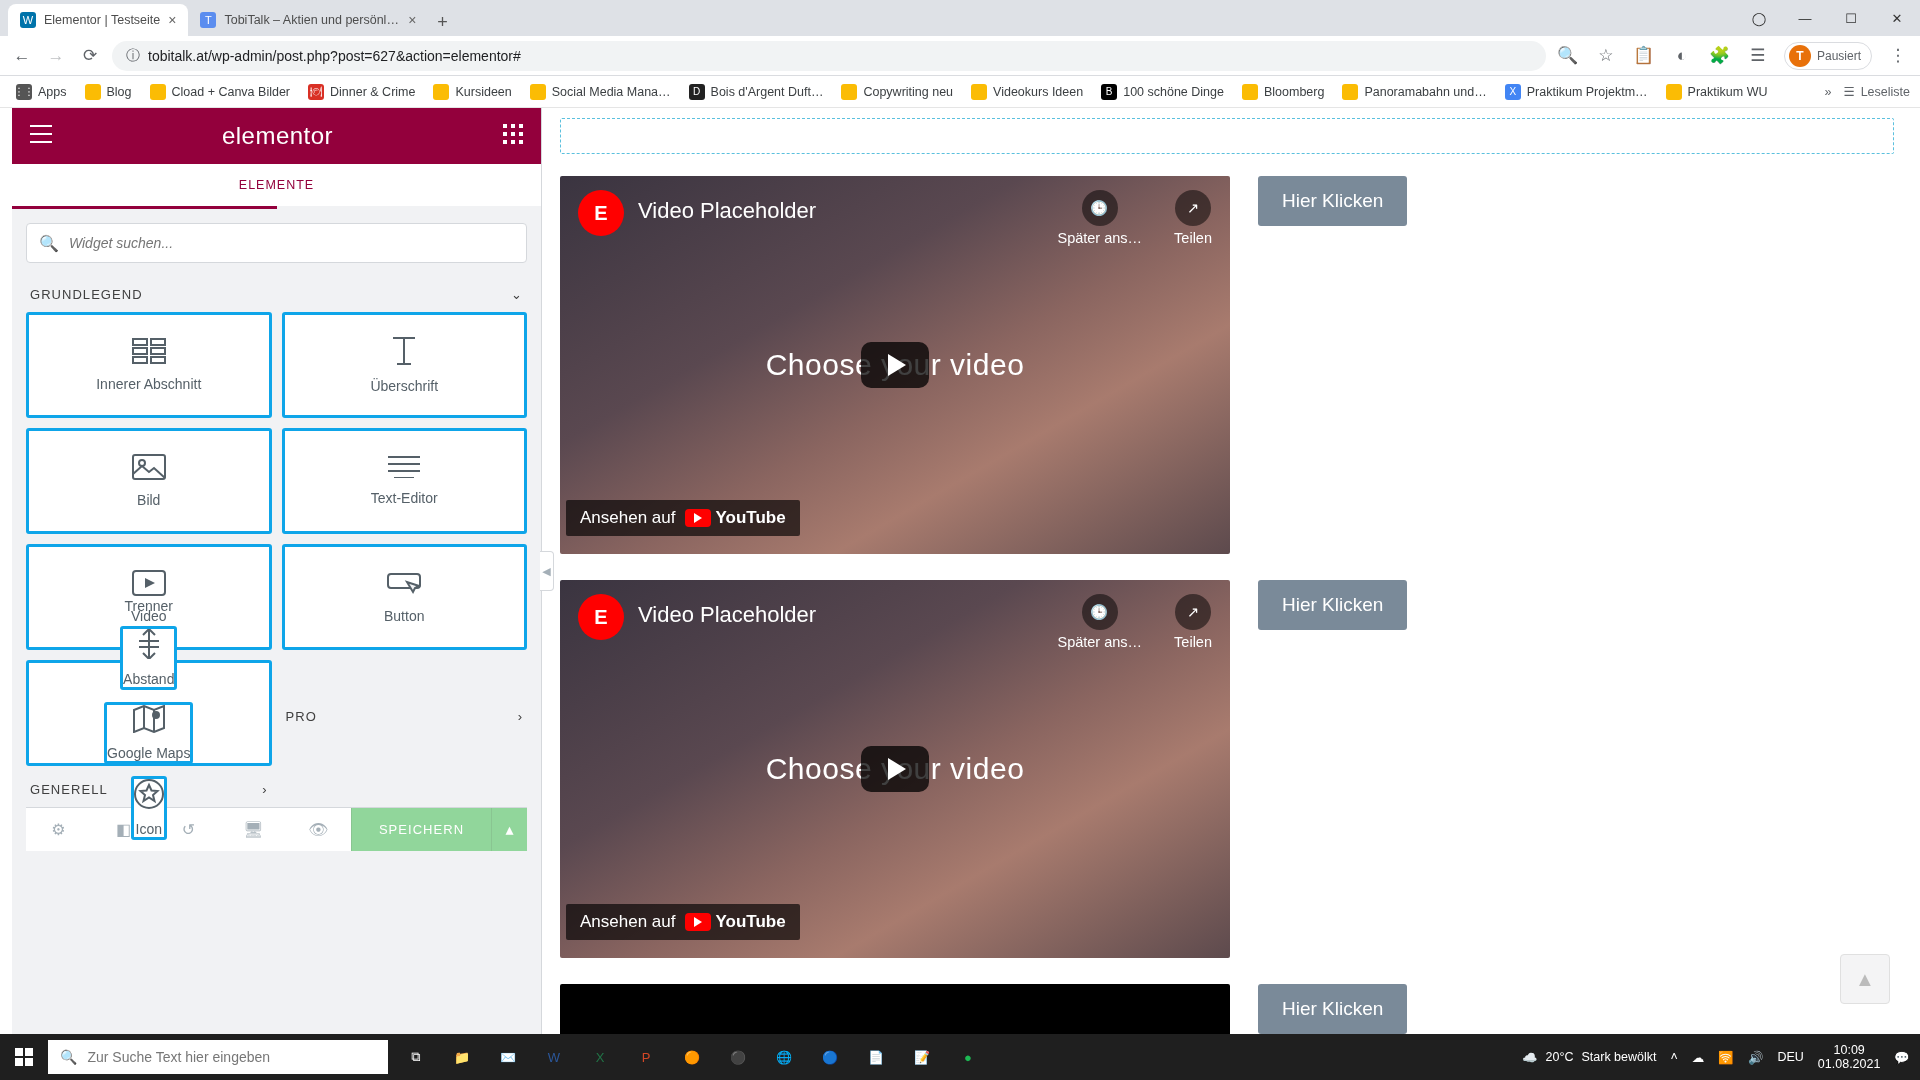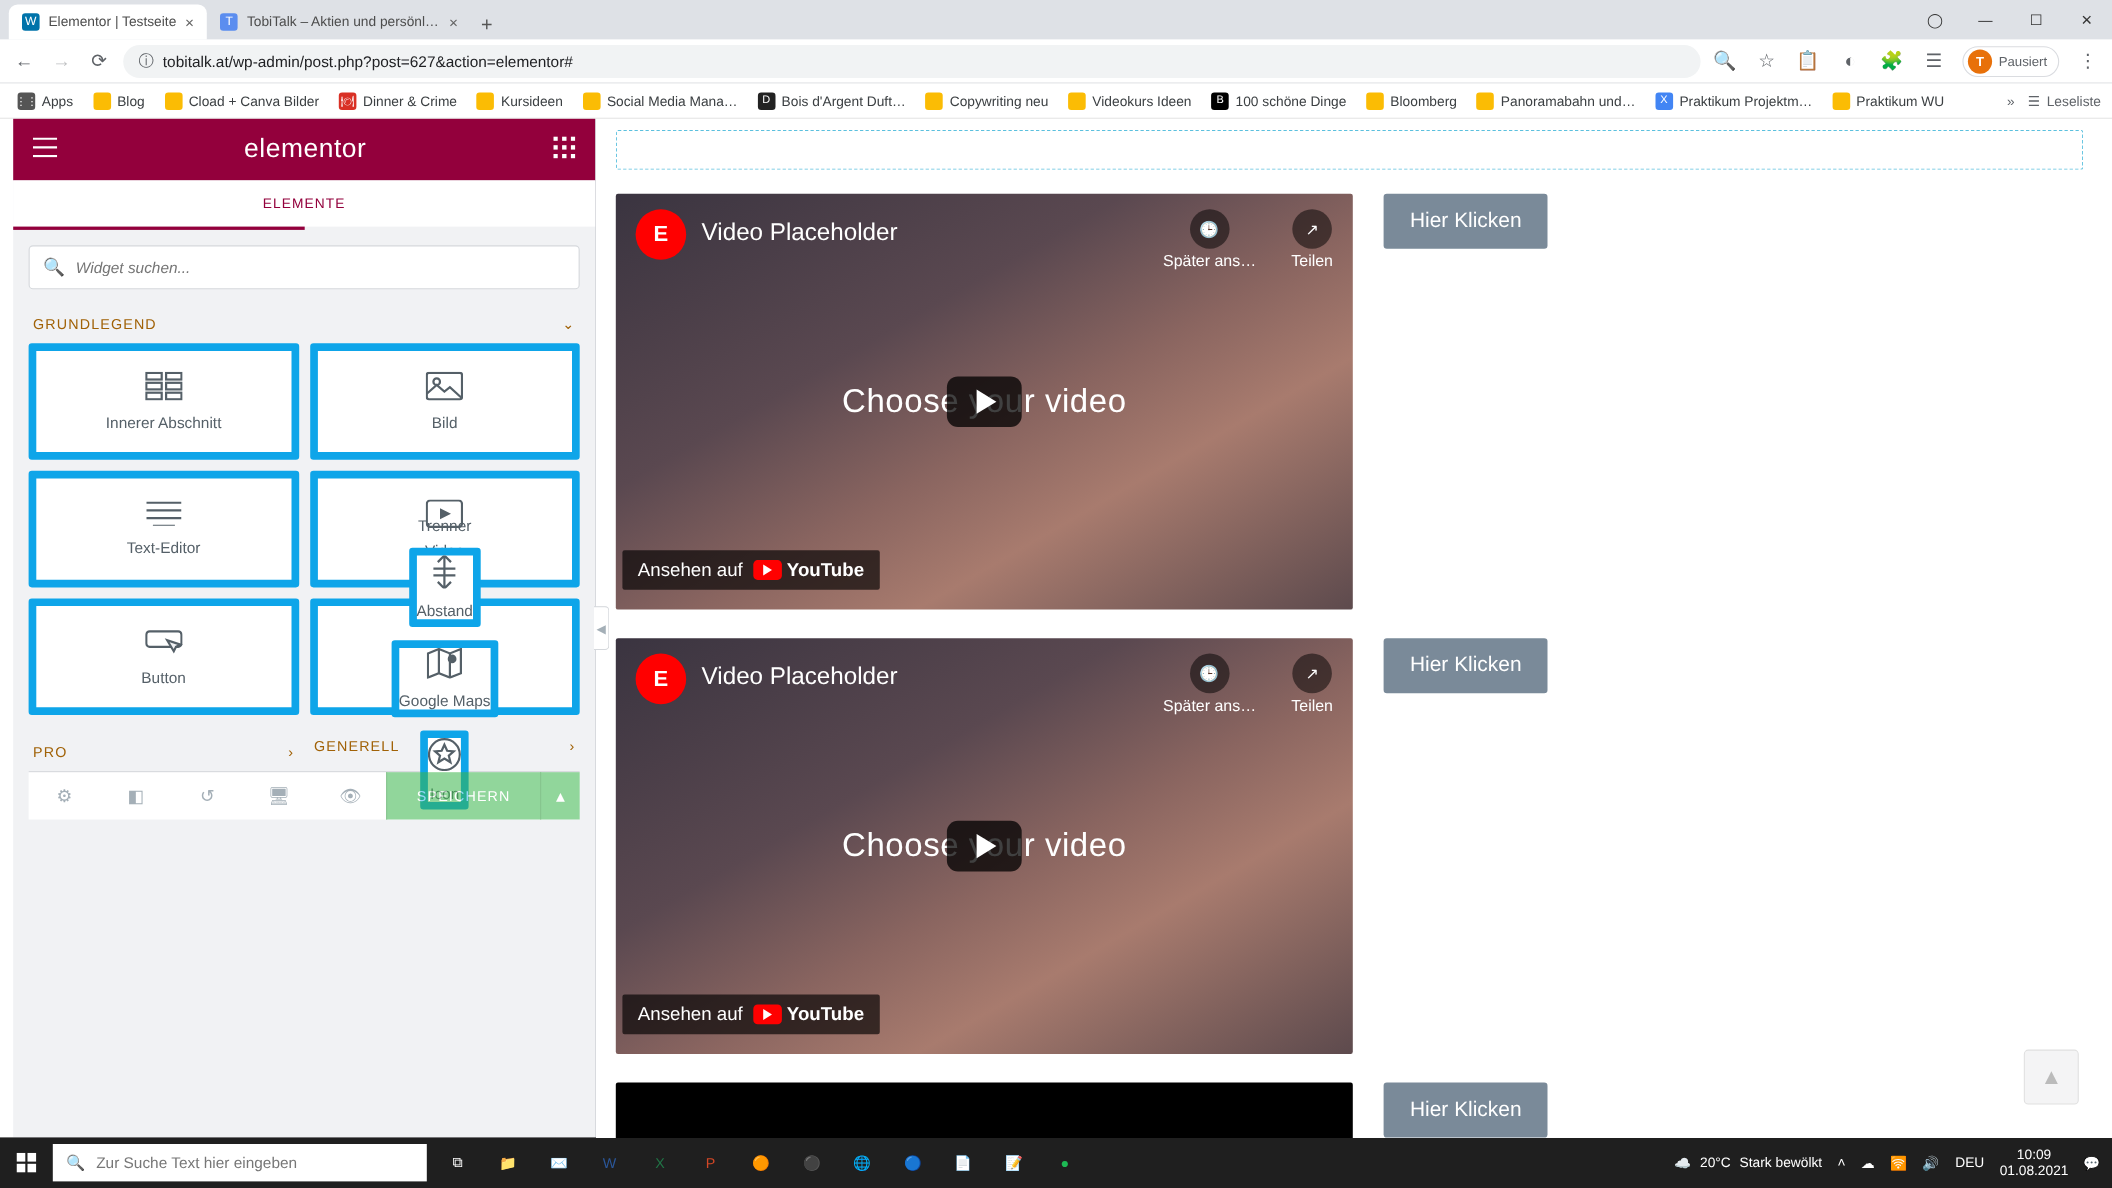--- a/index.html
+++ b/index.html
@@ -42,7 +42,7 @@
   .sb-search input { border:0; outline:0; flex:1; font-size:14px; color:#6d7882; font-style:italic; background:transparent; }
 
   .sb-scroll { flex:1; overflow:auto; padding: 0 14px 10px; }
-  .cat-head { display:flex; align-items:center; justify-content:space-between; color:#a16207; font-size:13px; letter-spacing:.08em; padding:16px 4px 10px; }
+  .cat-head { display:flex; align-items:center; justify-content:space-between; color:#404040; font-size:13px; letter-spacing:.08em; padding:16px 4px 10px; }
   .widgets-grid { display:grid; grid-template-columns:1fr 1fr; gap:10px; }
   .widget-card { background:#fff; border:7px solid #0ea5e9; border-radius:3px; height:106px; display:flex; flex-direction:column; align-items:center; justify-content:center; gap:12px; color:#556068; font-size:14px; }
   .widget-card svg { color:#556068; }

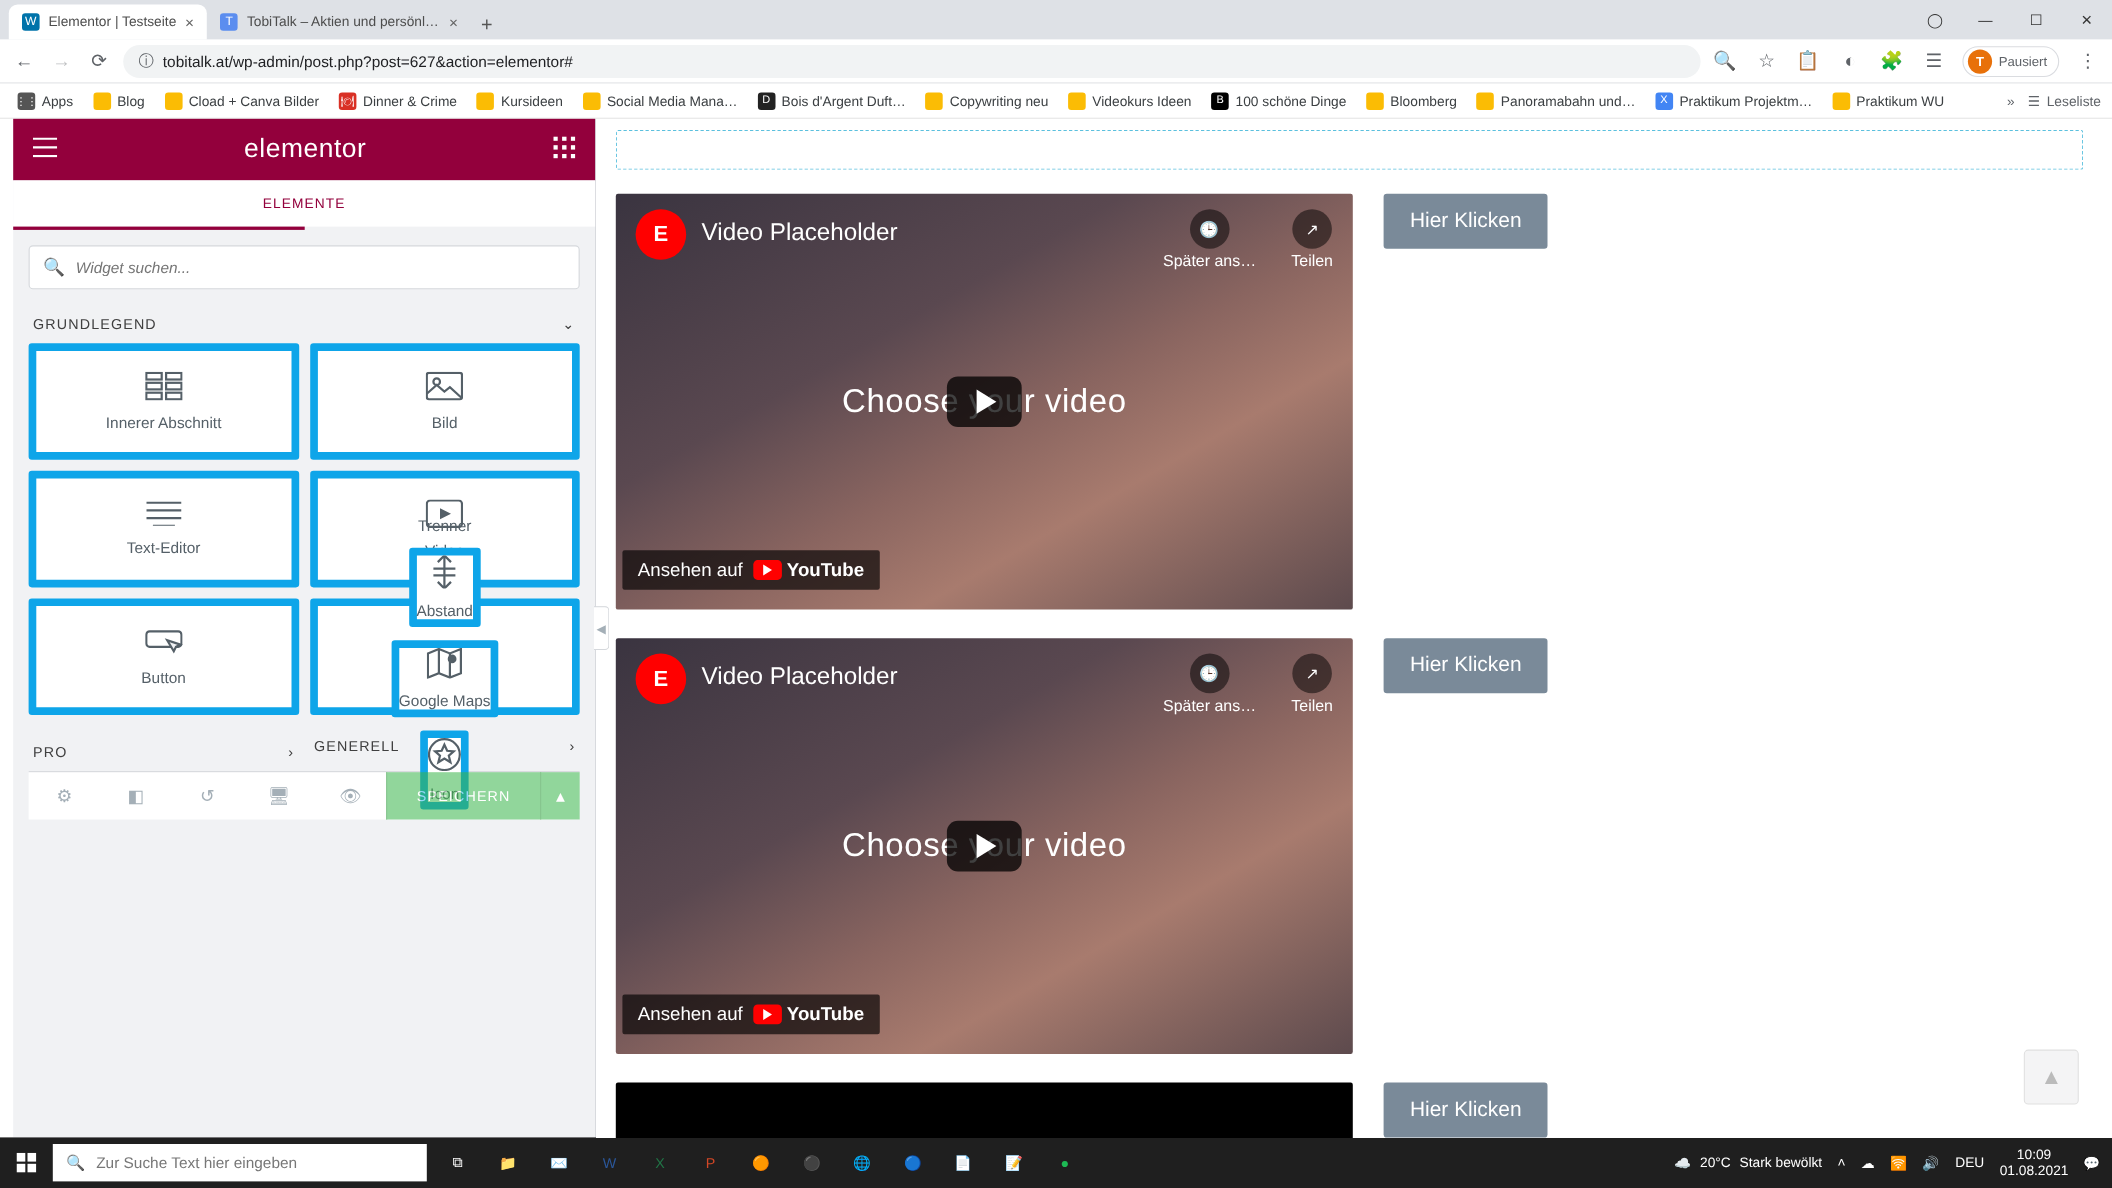--- a/index.html
+++ b/index.html
@@ -44,7 +44,7 @@
   .sb-scroll { flex:1; overflow:auto; padding: 0 14px 10px; }
   .cat-head { display:flex; align-items:center; justify-content:space-between; color:#404040; font-size:13px; letter-spacing:.08em; padding:16px 4px 10px; }
   .widgets-grid { display:grid; grid-template-columns:1fr 1fr; gap:10px; }
-  .widget-card { background:#fff; border:7px solid #0ea5e9; border-radius:3px; height:106px; display:flex; flex-direction:column; align-items:center; justify-content:center; gap:12px; color:#556068; font-size:14px; }
+  .widget-card { background:#fff; border:3px solid #0ea5e9; border-radius:3px; height:106px; display:flex; flex-direction:column; align-items:center; justify-content:center; gap:12px; color:#556068; font-size:14px; }
   .widget-card svg { color:#556068; }
 
   .sb-footer { height:44px; background:#fff; border-top:1px solid #d5d8dc; display:flex; align-items:center; }

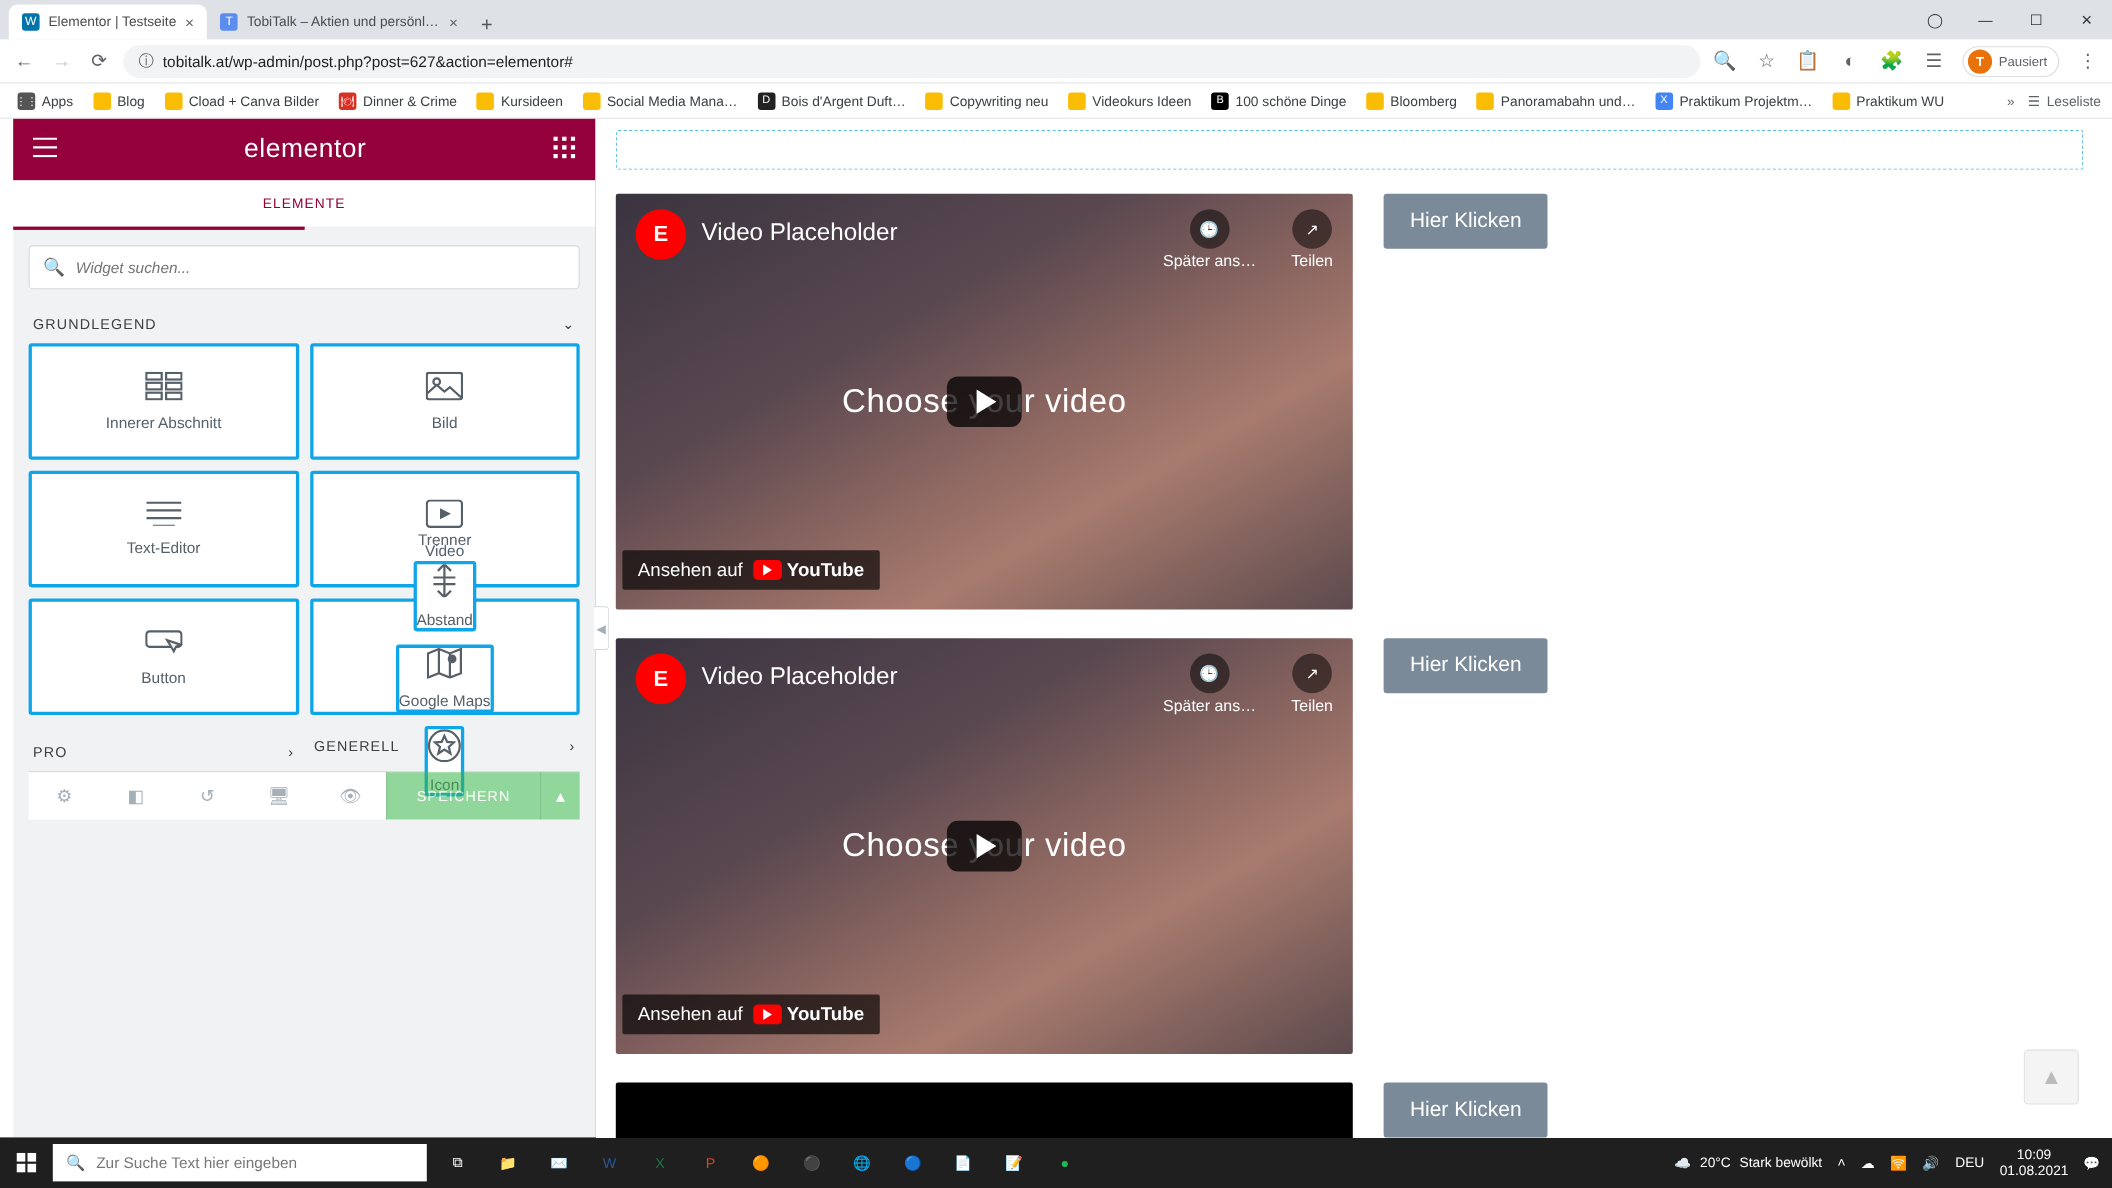--- a/index.html
+++ b/index.html
@@ -252,6 +252,12 @@
           <span>Innerer Abschnitt</span>
         </div>
         <div class="widget-card">
+          <svg width="30" height="30" viewBox="0 0 30 30" fill="none" stroke="#556068" stroke-width="2">
+              <path d="M4 2h22M15 2v26M8 28h14"></path>
+            </svg>
+          <span>Überschrift</span>
+        </div>
+        <div class="widget-card">
           <svg width="34" height="26" viewBox="0 0 34 26" fill="none" stroke="#556068" stroke-width="2">
               <rect x="1" y="1" width="32" height="24" rx="2"></rect>
               <circle cx="10" cy="9" r="3"></circle>

